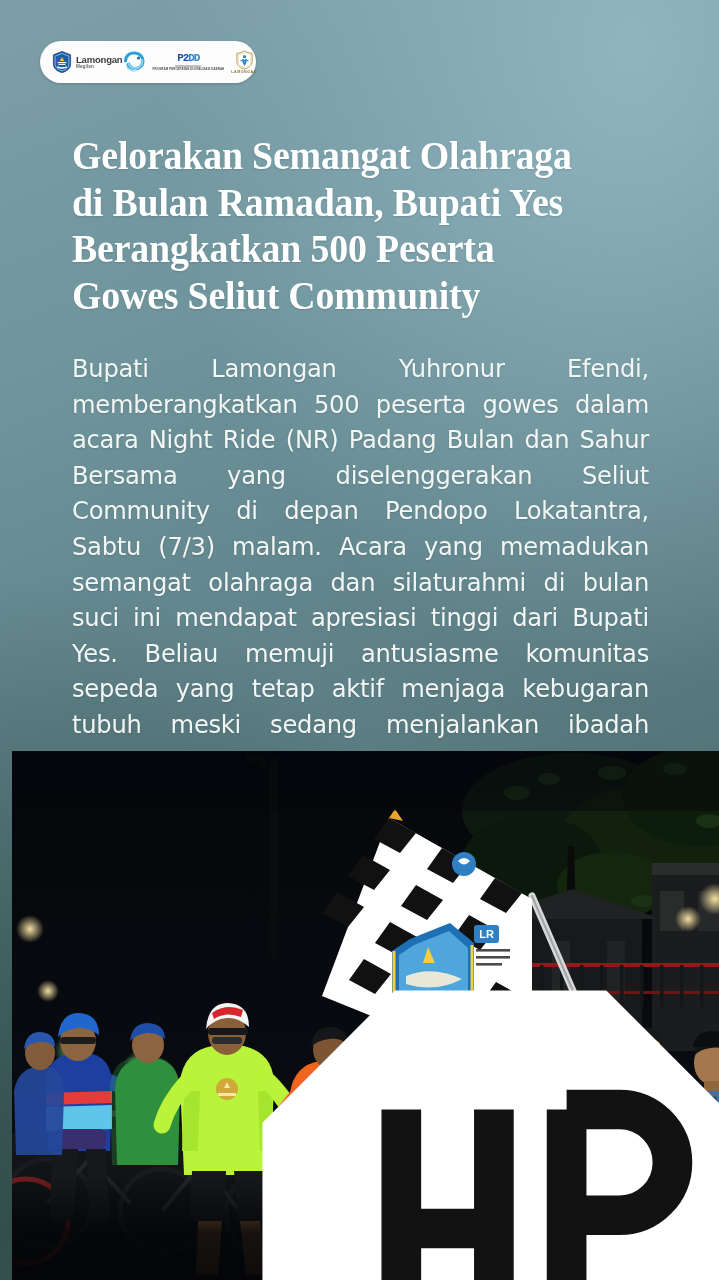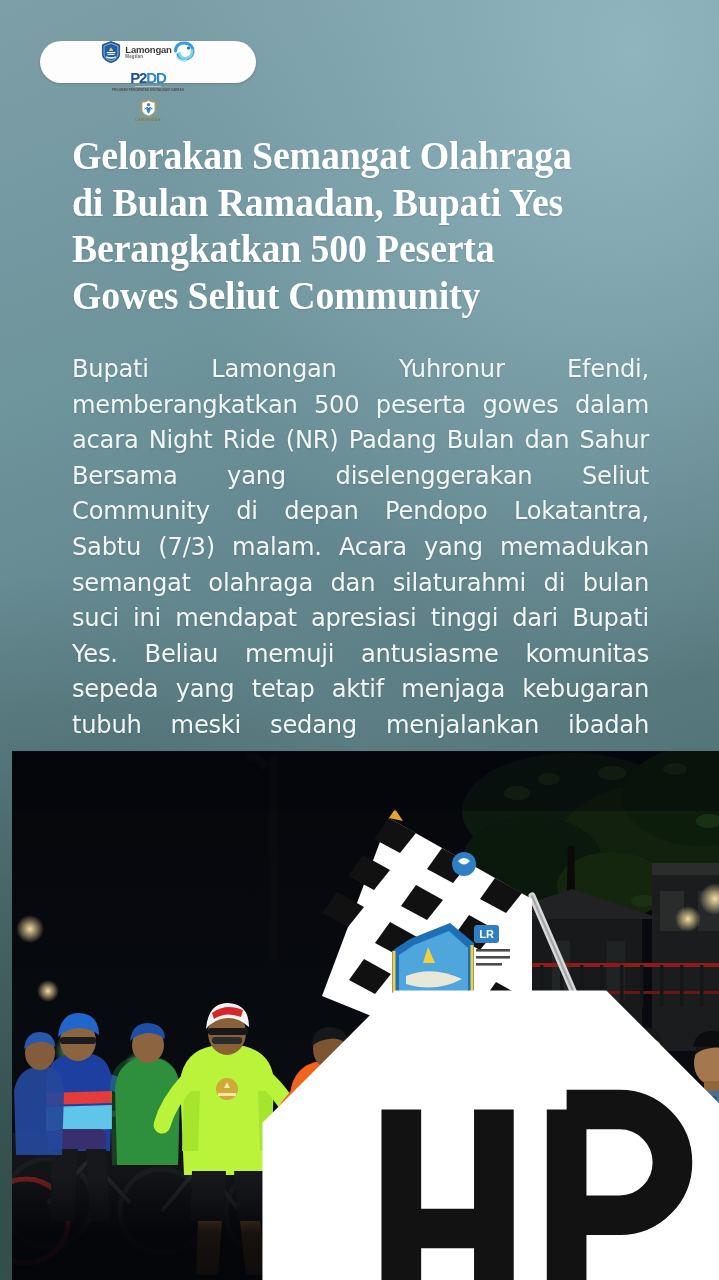--- a/index.html
+++ b/index.html
@@ -27,7 +27,6 @@
     display:flex; align-items:center; justify-content:space-between;
     gap:7px; padding:0 12px;
     box-shadow:0 1px 3px rgba(0,0,0,.18);
-    flex-direction:column;
   }
   .lg { display:flex; align-items:center; flex-shrink:0; }
 

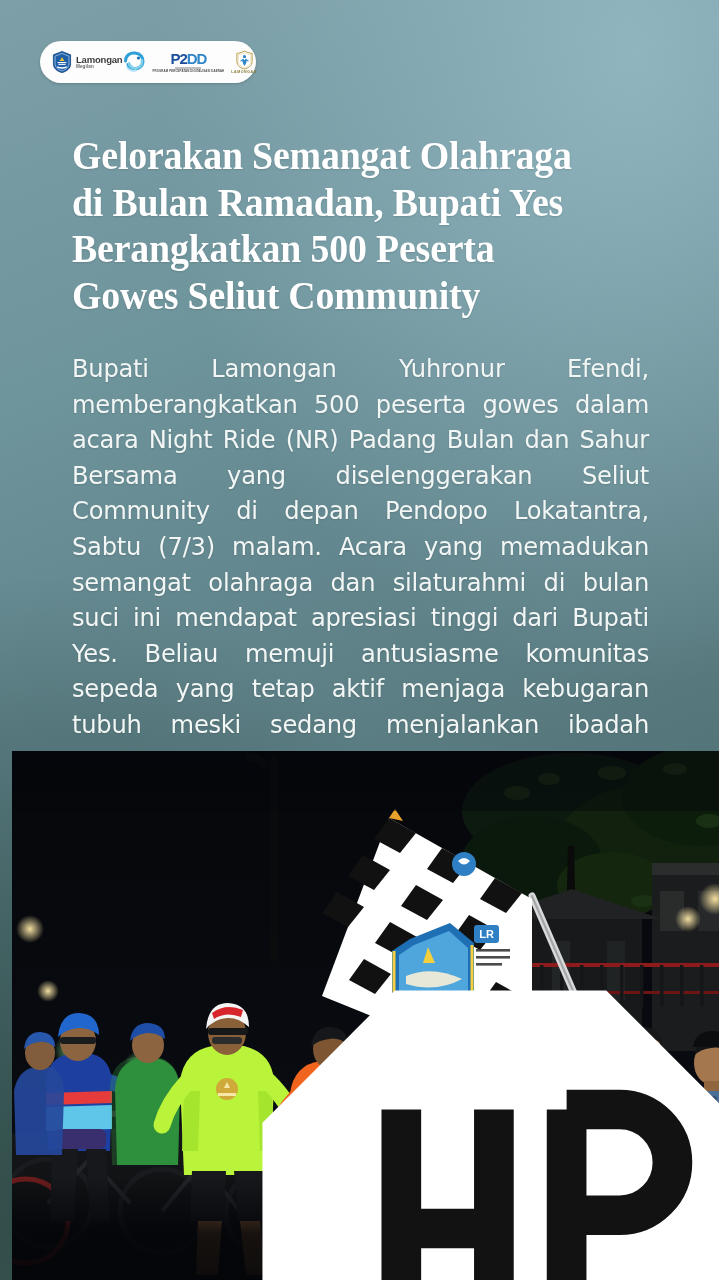--- a/index.html
+++ b/index.html
@@ -44,8 +44,8 @@
 
   .p2dd { display:flex; flex-direction:column; align-items:center; line-height:1; }
   .p2dd .wm {
-    font-size:15px; font-weight:800; color:#1b4f9c;
-    letter-spacing:-1.1px; font-family:Liberation Sans, sans-serif;
+    font-size:11px; font-weight:800; color:#1b4f9c;
+    letter-spacing:-1.1px; font-family:Liberation Mono, monospace;
   }
   .p2dd .wm .o1 { color:#1b4f9c; }
   .p2dd .wm .o2 { color:#2f86c8; }

